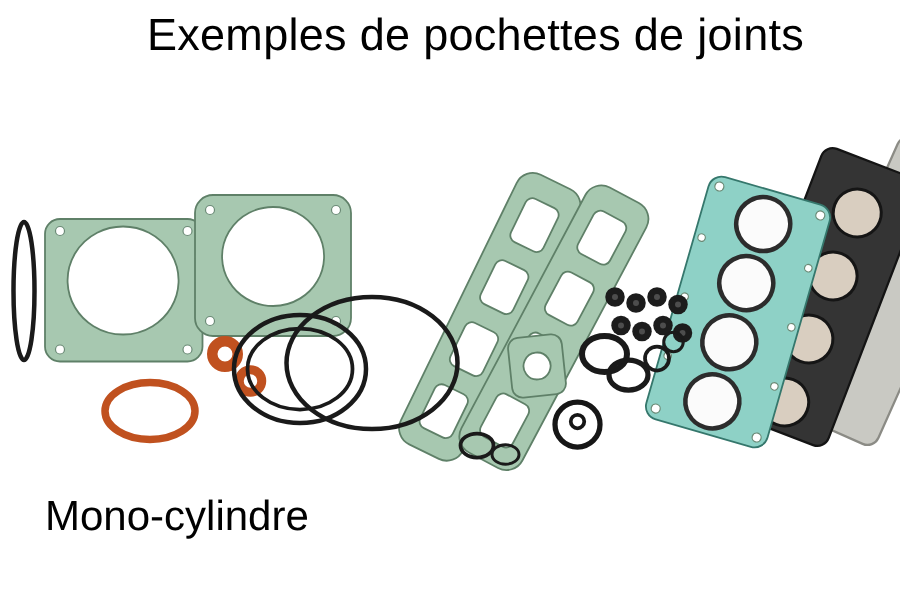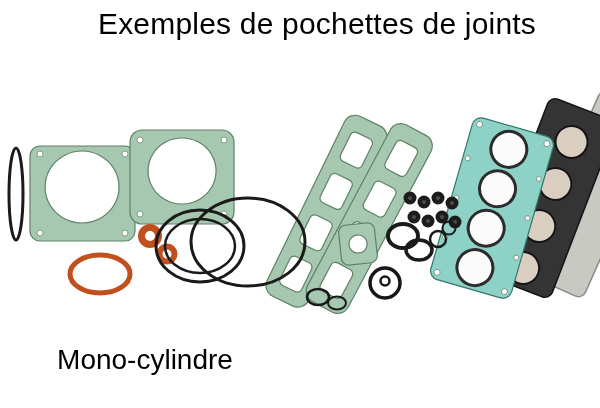--- a/index.html
+++ b/index.html
@@ -42,7 +42,7 @@
     height: 40px;
     font-size: 28px;
   }
-  .caption { position: absolute; top: 16px; text-align: center; white-space: nowrap; }
+  .caption { position: absolute; top: 0; white-space: nowrap; }
   .caption-left  { left: 30px;  width: 230px; }
   .caption-right { left: 325px; width: 245px; }
 

